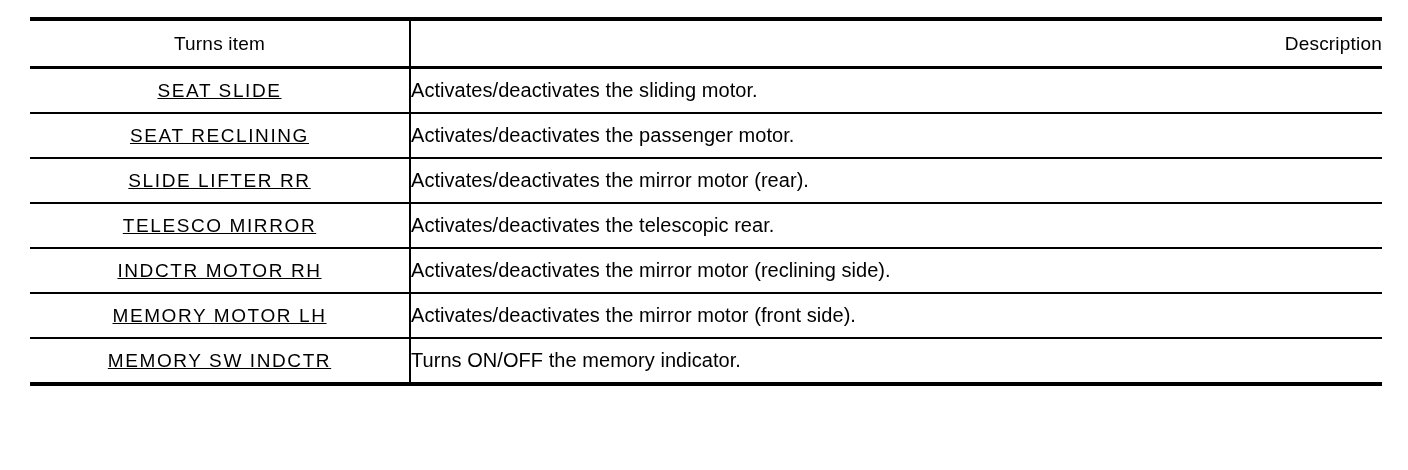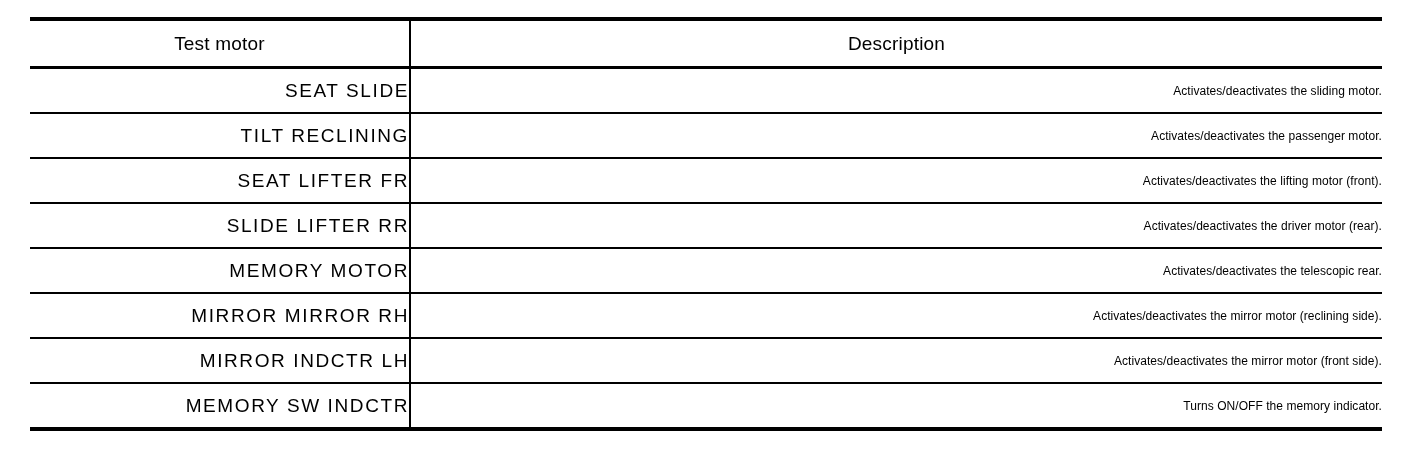--- a/index.html
+++ b/index.html
@@ -102,7 +102,7 @@
       </colgroup>
       <thead>
         <tr class="header-row">
-          <th class="th-item">Test motor</th>
+          <th class="th-item">Turns item</th>
           <th class="th-desc">Description</th>
         </tr>
       </thead>

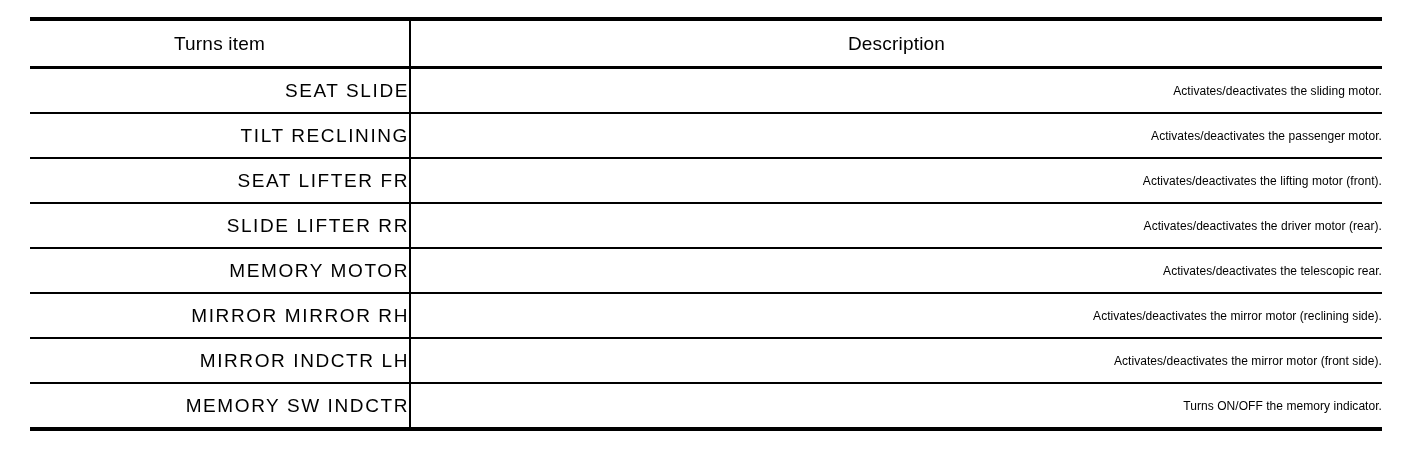--- a/index.html
+++ b/index.html
@@ -61,6 +61,7 @@
   th.th-desc,
   td.td-desc {
     border-left: 2px solid #000;
+    text-align: right;
   }
 
   

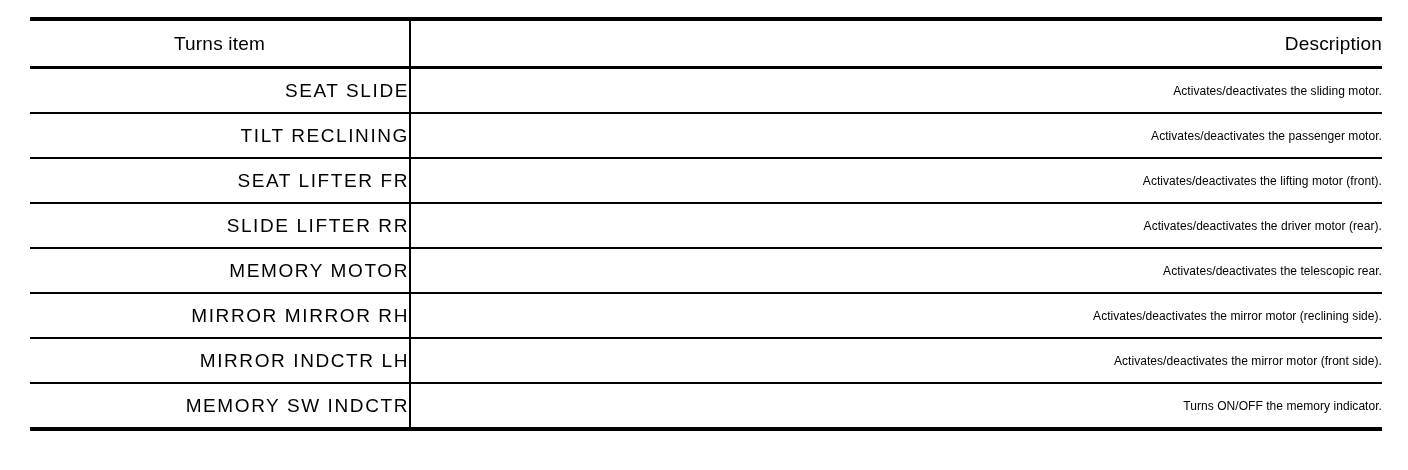--- a/index.html
+++ b/index.html
@@ -76,11 +76,12 @@
   }
 
   td.td-item {
-    text-align: right;
+    text-align: center;
     font-size: 19px;
     letter-spacing: 1.6px;
     padding-left: 21px;
     white-space: nowrap;
+    text-decoration: underline;
   }
 
   td.td-desc {

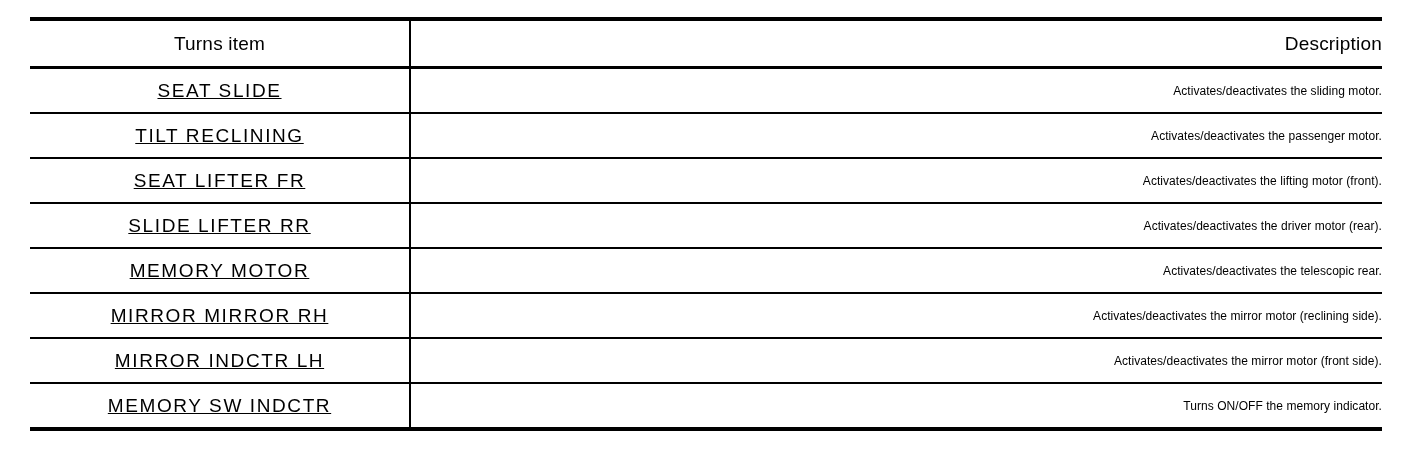--- a/index.html
+++ b/index.html
@@ -85,8 +85,8 @@
   }
 
   td.td-desc {
-    text-align: right;
-    font-size: 12px;
+    text-align: left;
+    font-size: 20px;
     letter-spacing: 0.05px;
     padding-left: 19px;
     white-space: nowrap;

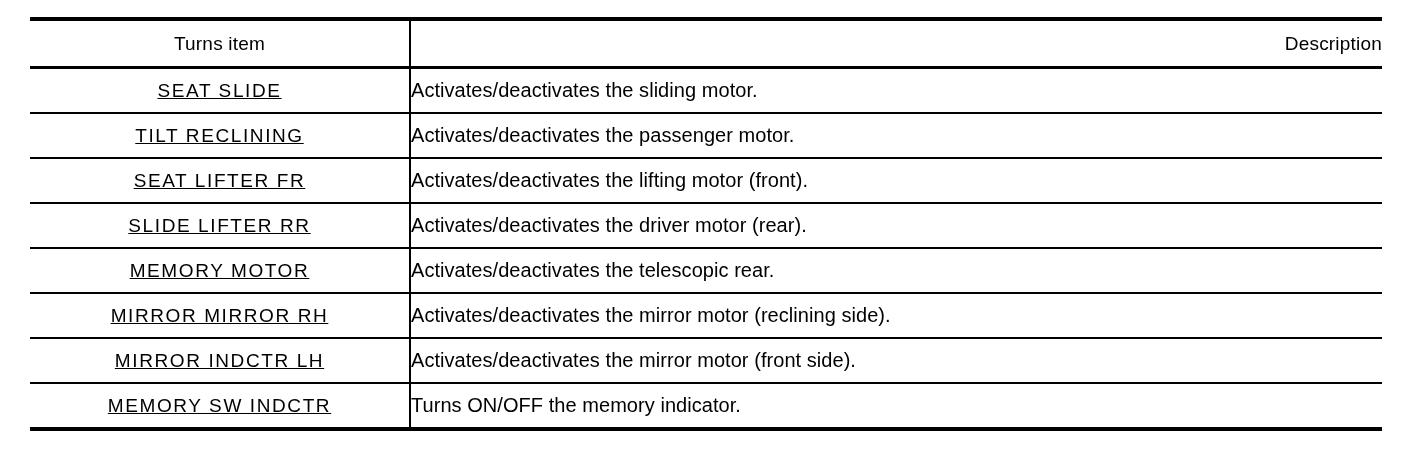--- a/index.html
+++ b/index.html
@@ -114,7 +114,7 @@
           <td class="td-desc">Activates/deactivates the sliding motor.</td>
         </tr>
         <tr class="data-row">
-          <td class="td-item">TILT  RECLINING</td>
+          <td class="td-item">SEAT  RECLINING</td>
           <td class="td-desc">Activates/deactivates the passenger motor.</td>
         </tr>
         <tr class="data-row">

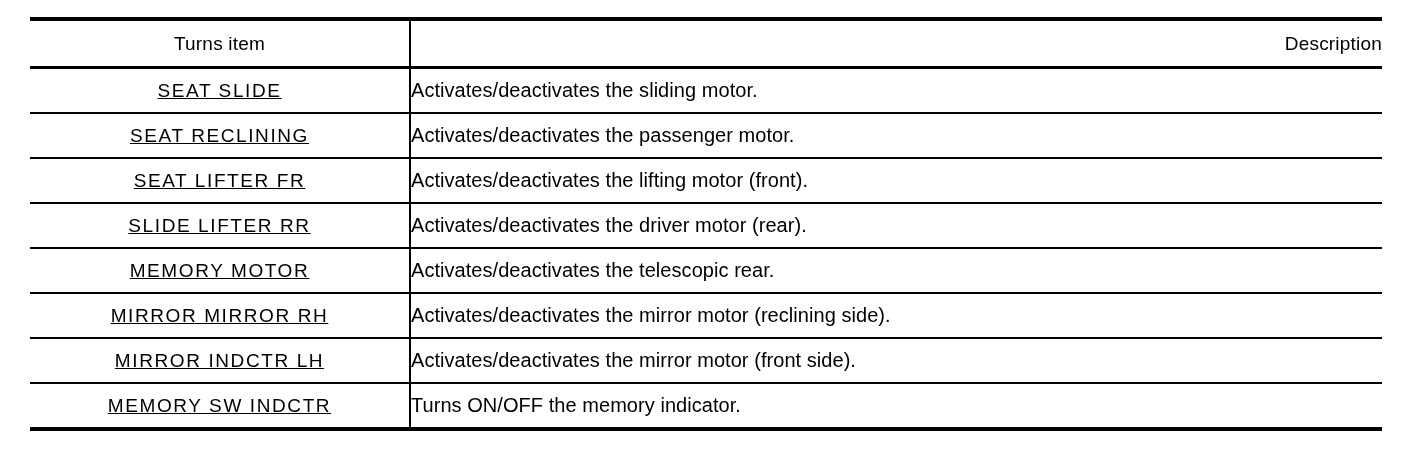--- a/index.html
+++ b/index.html
@@ -118,10 +118,6 @@
           <td class="td-desc">Activates/deactivates the passenger motor.</td>
         </tr>
         <tr class="data-row">
-          <td class="td-item">SEAT  LIFTER  FR</td>
-          <td class="td-desc">Activates/deactivates the lifting motor (front).</td>
-        </tr>
-        <tr class="data-row">
           <td class="td-item">SLIDE  LIFTER  RR</td>
           <td class="td-desc">Activates/deactivates the driver motor (rear).</td>
         </tr>

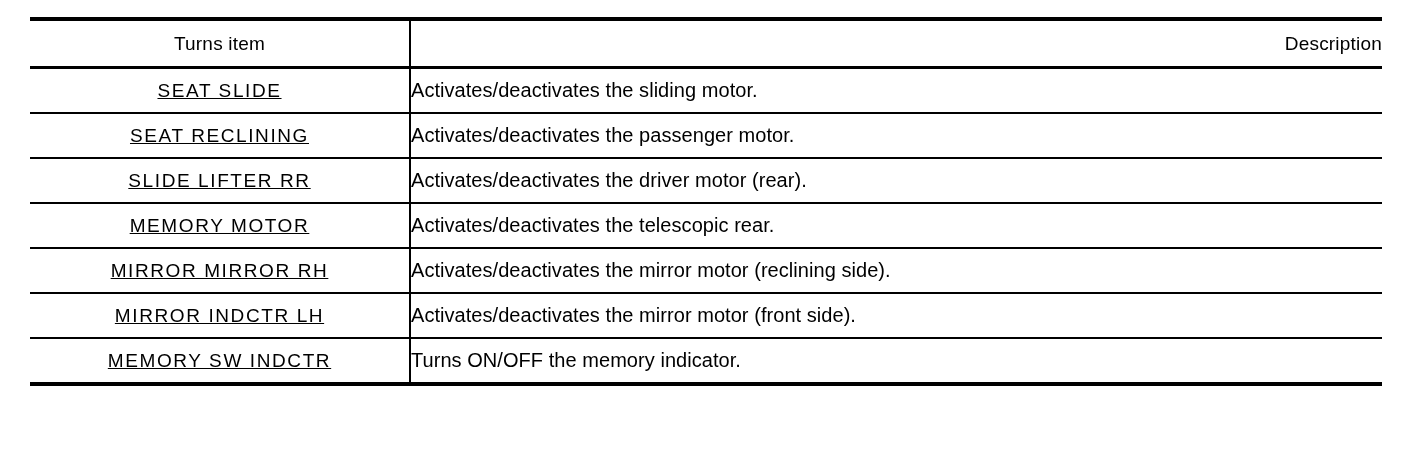--- a/index.html
+++ b/index.html
@@ -119,7 +119,7 @@
         </tr>
         <tr class="data-row">
           <td class="td-item">SLIDE  LIFTER  RR</td>
-          <td class="td-desc">Activates/deactivates the driver motor (rear).</td>
+          <td class="td-desc">Activates/deactivates the mirror motor (rear).</td>
         </tr>
         <tr class="data-row">
           <td class="td-item">MEMORY  MOTOR</td>

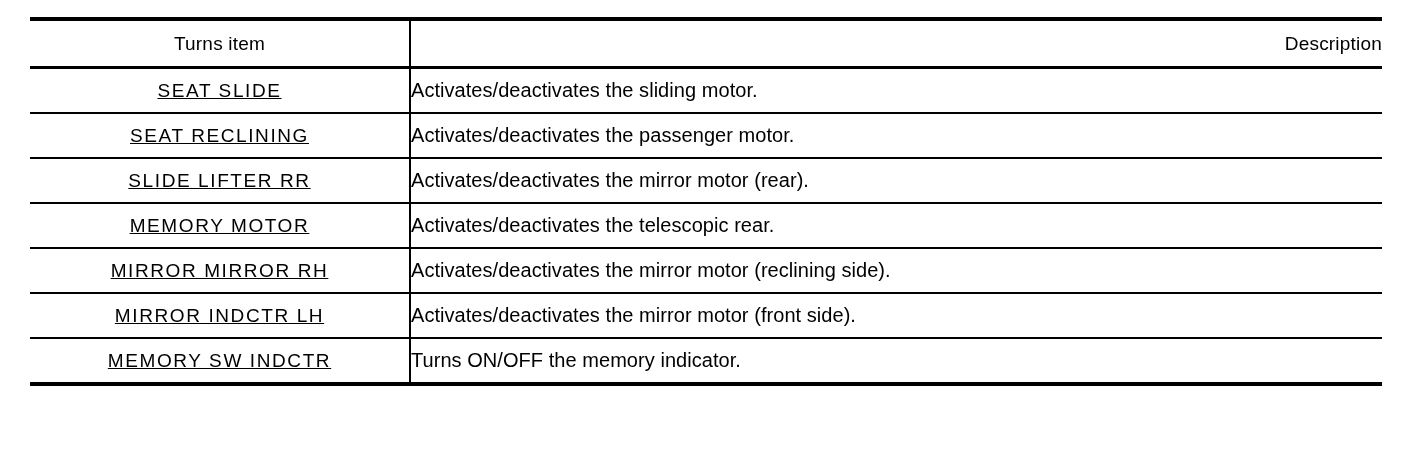--- a/index.html
+++ b/index.html
@@ -122,7 +122,7 @@
           <td class="td-desc">Activates/deactivates the mirror motor (rear).</td>
         </tr>
         <tr class="data-row">
-          <td class="td-item">MEMORY  MOTOR</td>
+          <td class="td-item">TELESCO  MIRROR</td>
           <td class="td-desc">Activates/deactivates the telescopic rear.</td>
         </tr>
         <tr class="data-row">

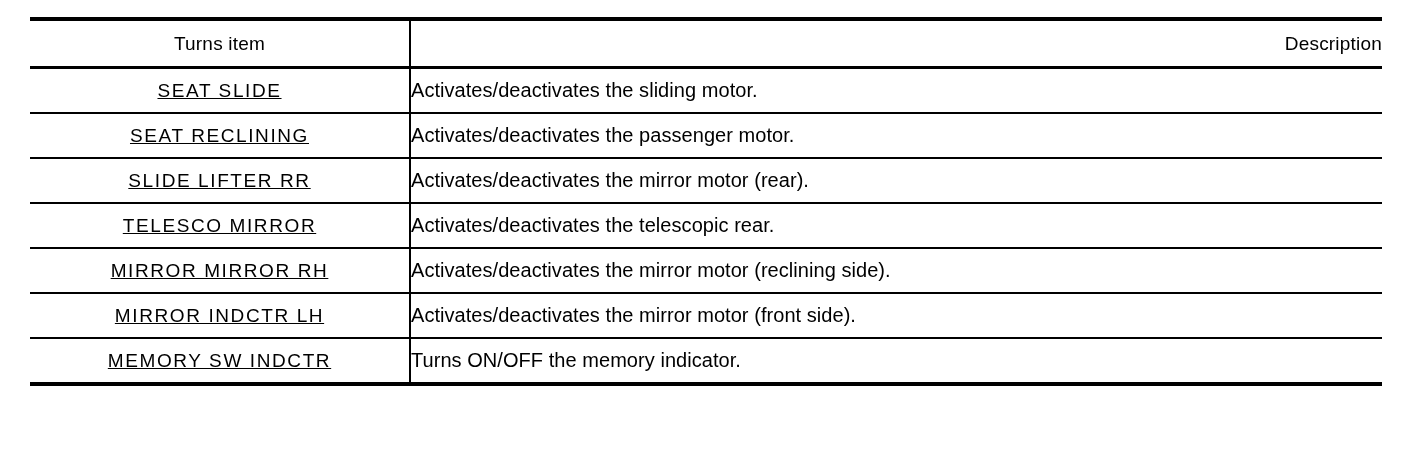--- a/index.html
+++ b/index.html
@@ -126,7 +126,7 @@
           <td class="td-desc">Activates/deactivates the telescopic rear.</td>
         </tr>
         <tr class="data-row">
-          <td class="td-item">MIRROR  MIRROR  RH</td>
+          <td class="td-item">INDCTR  MOTOR  RH</td>
           <td class="td-desc">Activates/deactivates the mirror motor (reclining side).</td>
         </tr>
         <tr class="data-row">

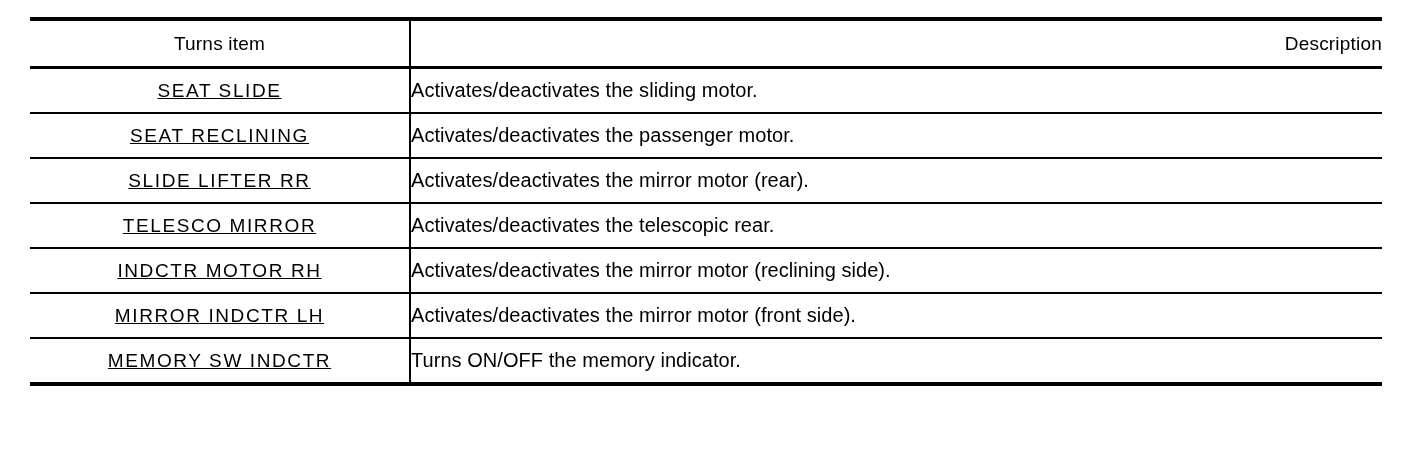--- a/index.html
+++ b/index.html
@@ -130,7 +130,7 @@
           <td class="td-desc">Activates/deactivates the mirror motor (reclining side).</td>
         </tr>
         <tr class="data-row">
-          <td class="td-item">MIRROR  INDCTR  LH</td>
+          <td class="td-item">MEMORY  MOTOR  LH</td>
           <td class="td-desc">Activates/deactivates the mirror motor (front side).</td>
         </tr>
         <tr class="data-row">

